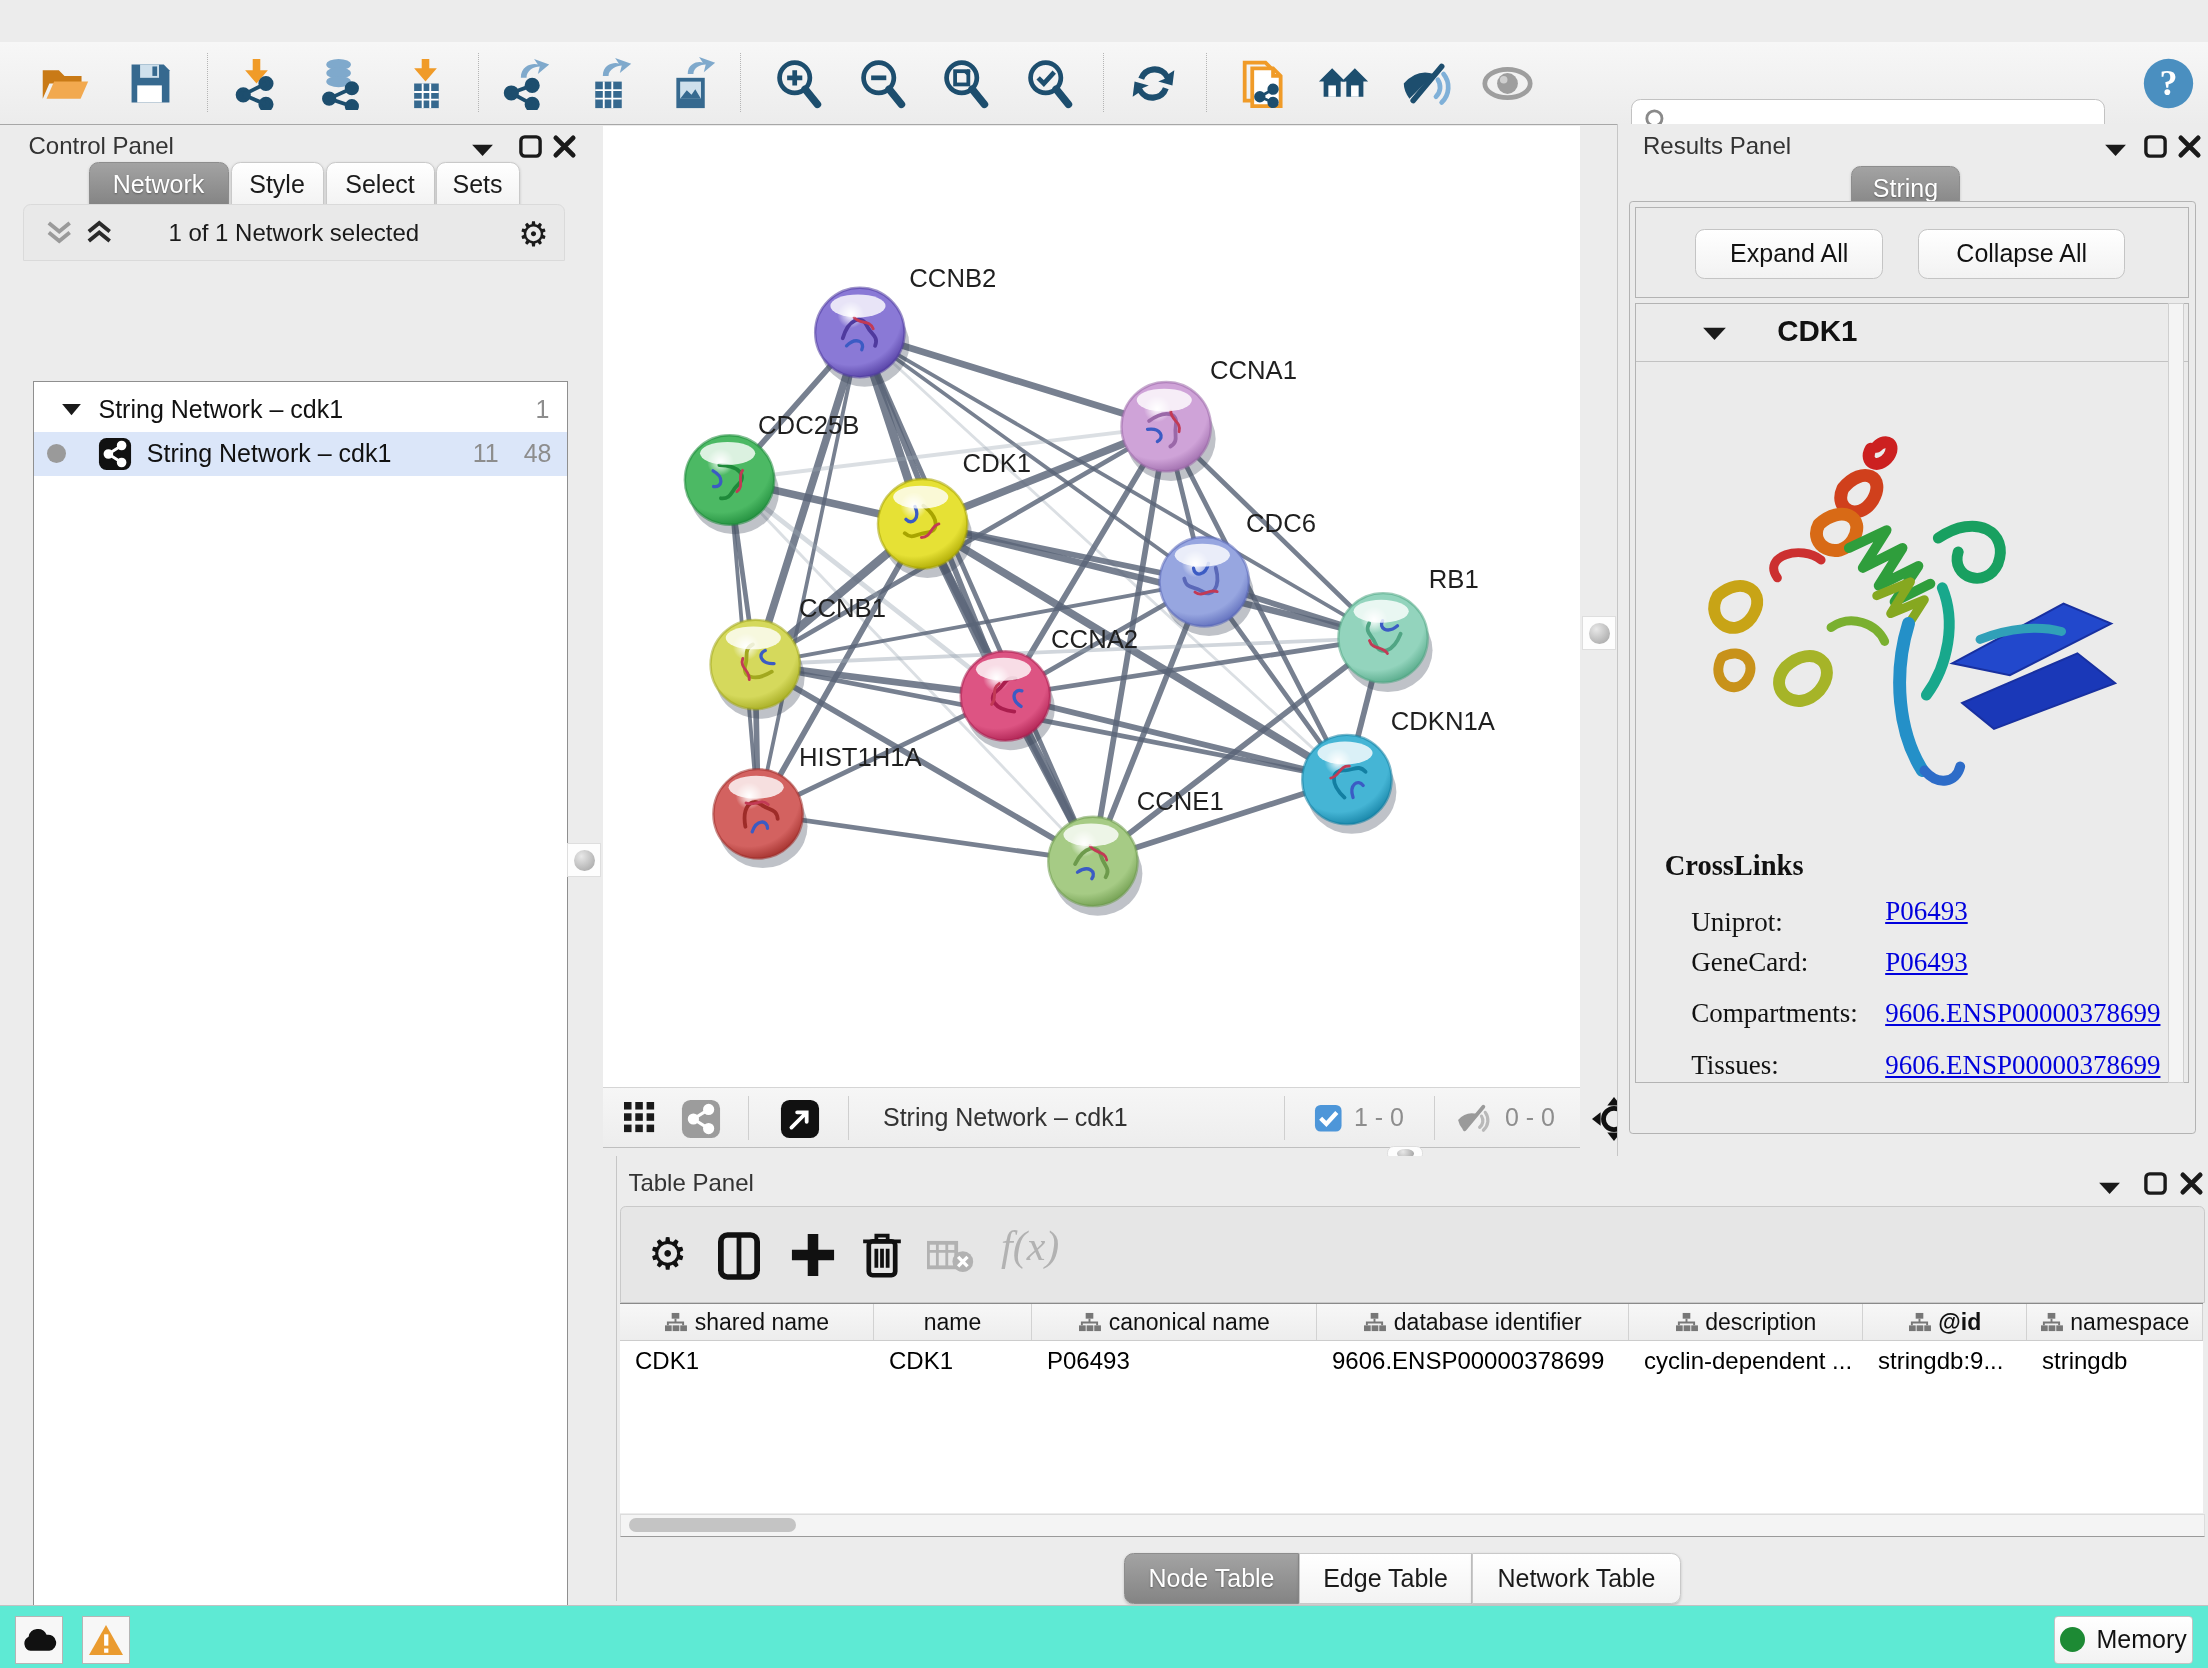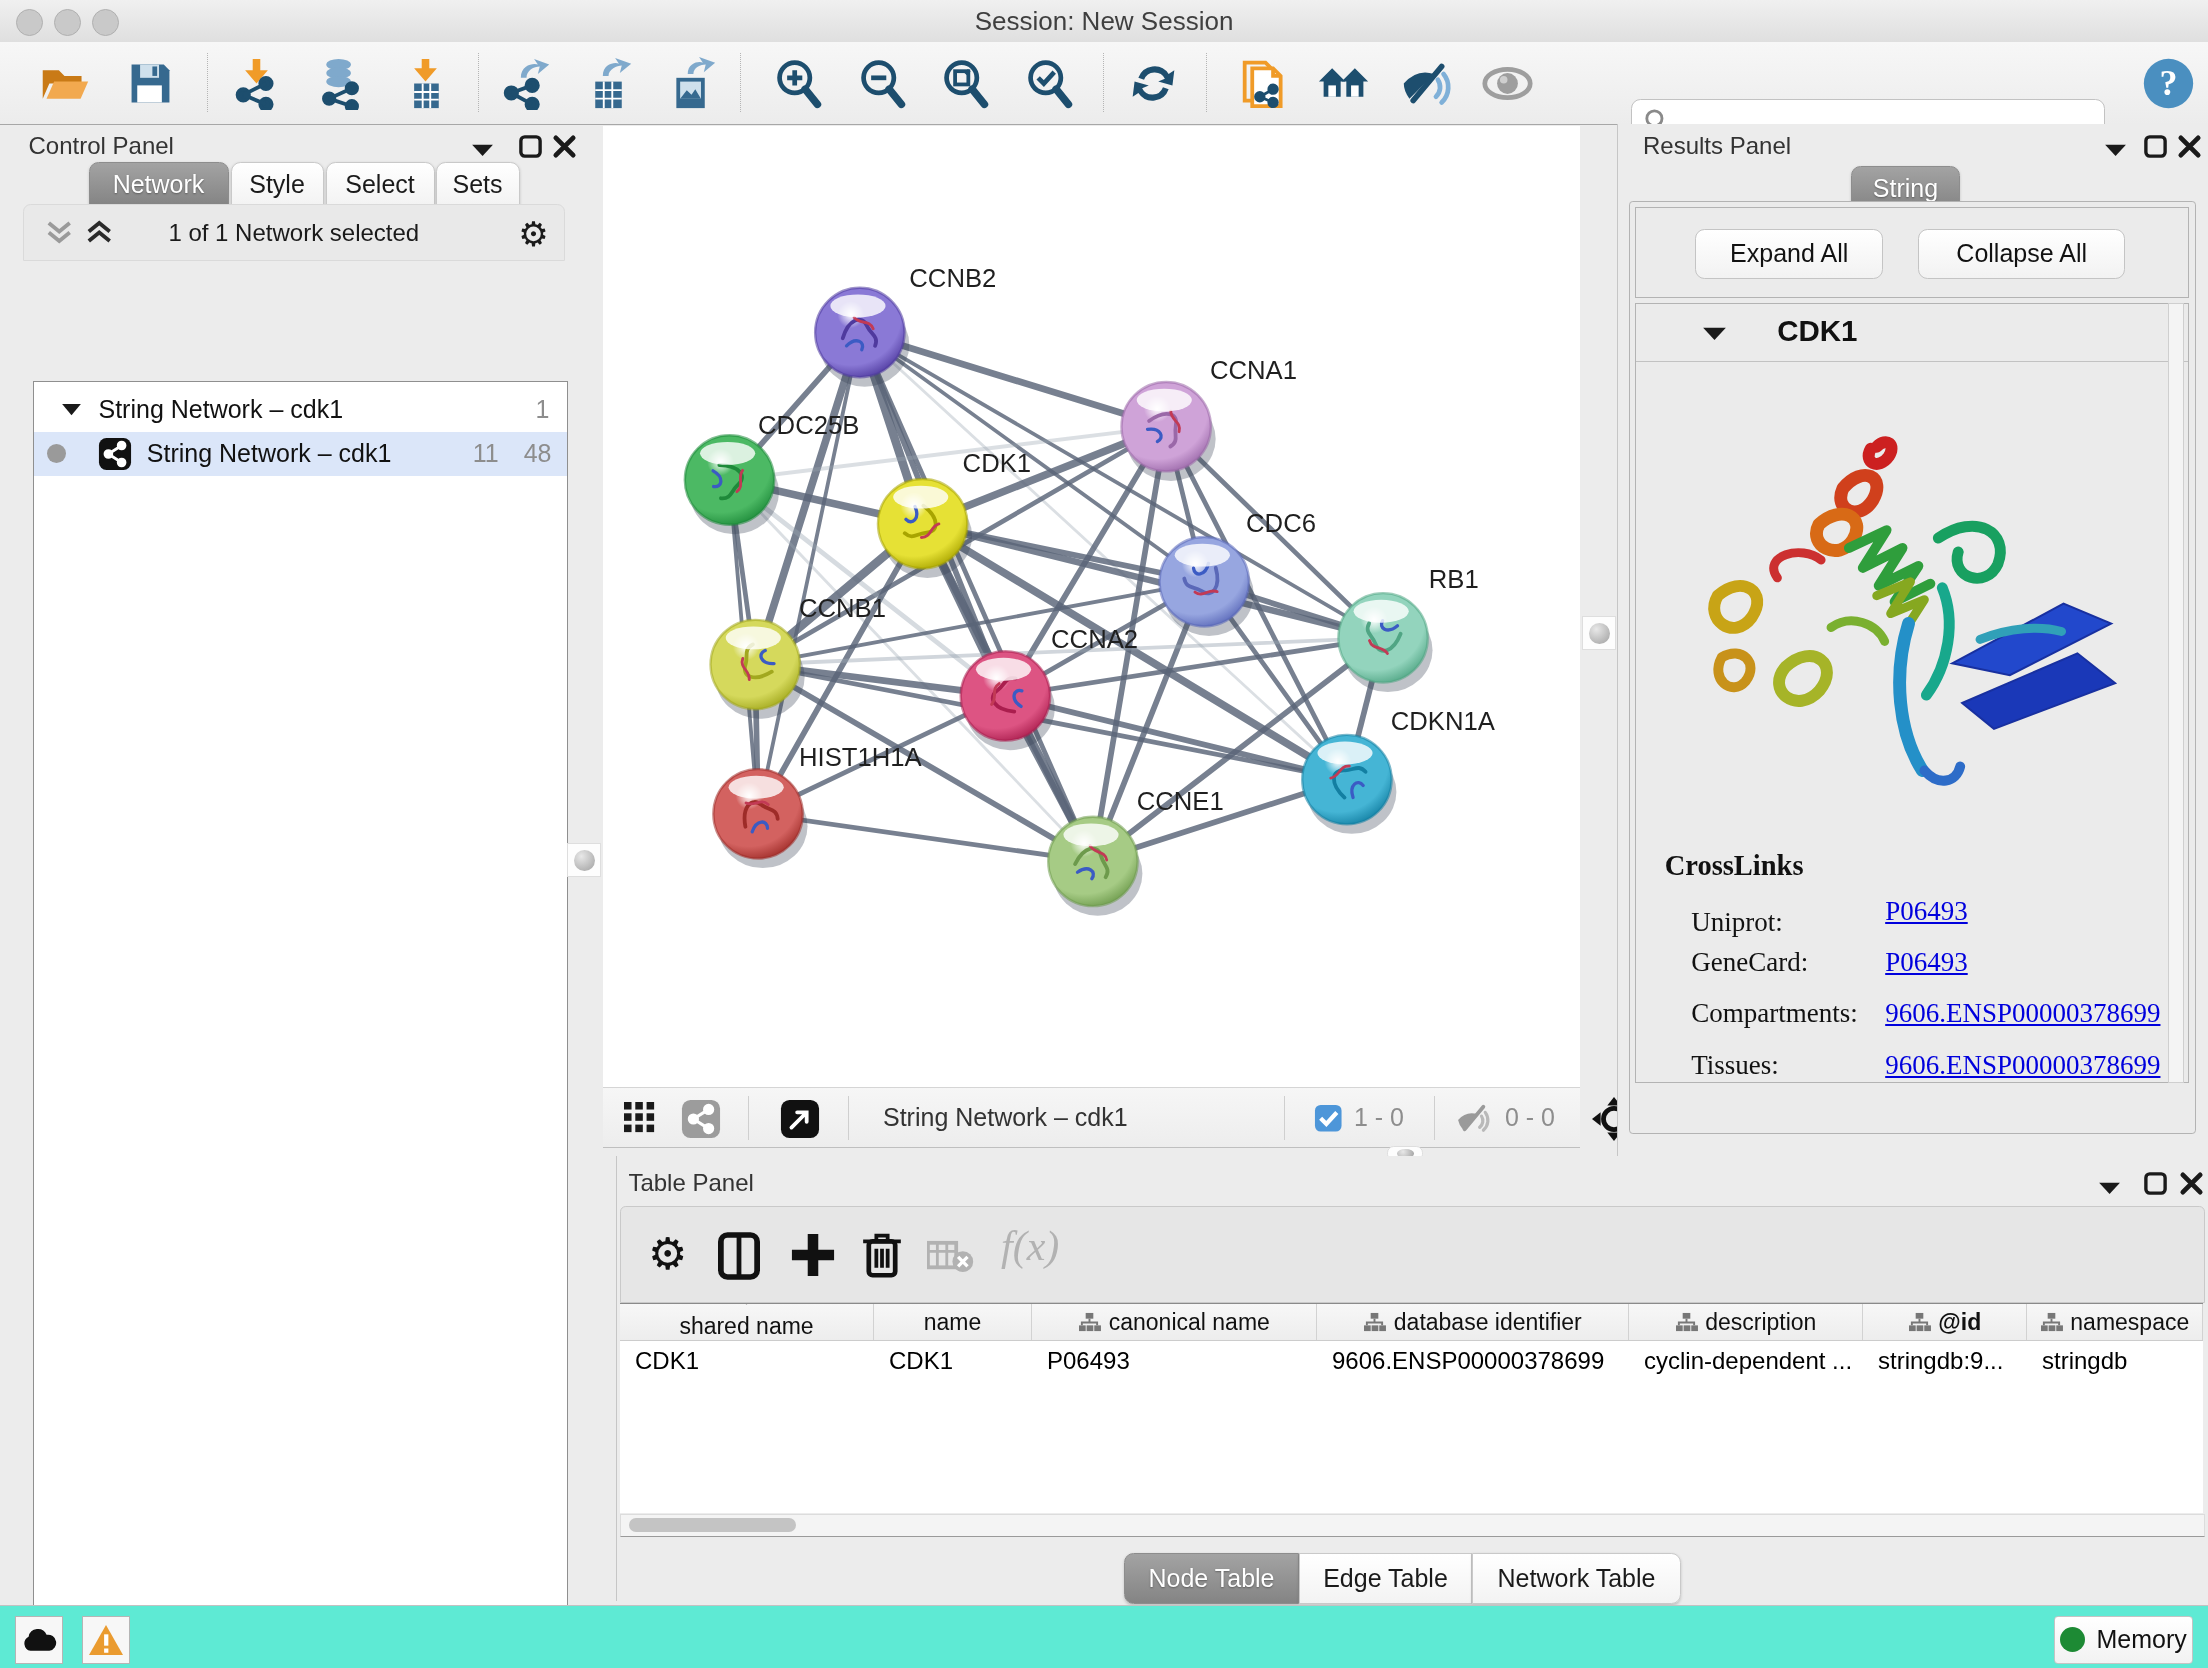--- a/index.html
+++ b/index.html
@@ -52,12 +52,6 @@
 
 <div id="window">
 
-  <div class="abs" id="titlebar">
-    <div class="abs traffic" style="left:16px;"></div>
-    <div class="abs traffic" style="left:54px;"></div>
-    <div class="abs traffic" style="left:92px;"></div>
-    <div class="abs" id="win-title">Session: New Session</div>
-  </div>
 
   <div class="abs" id="toolbar">
     <div class="abs tbtn" style="left:34px">

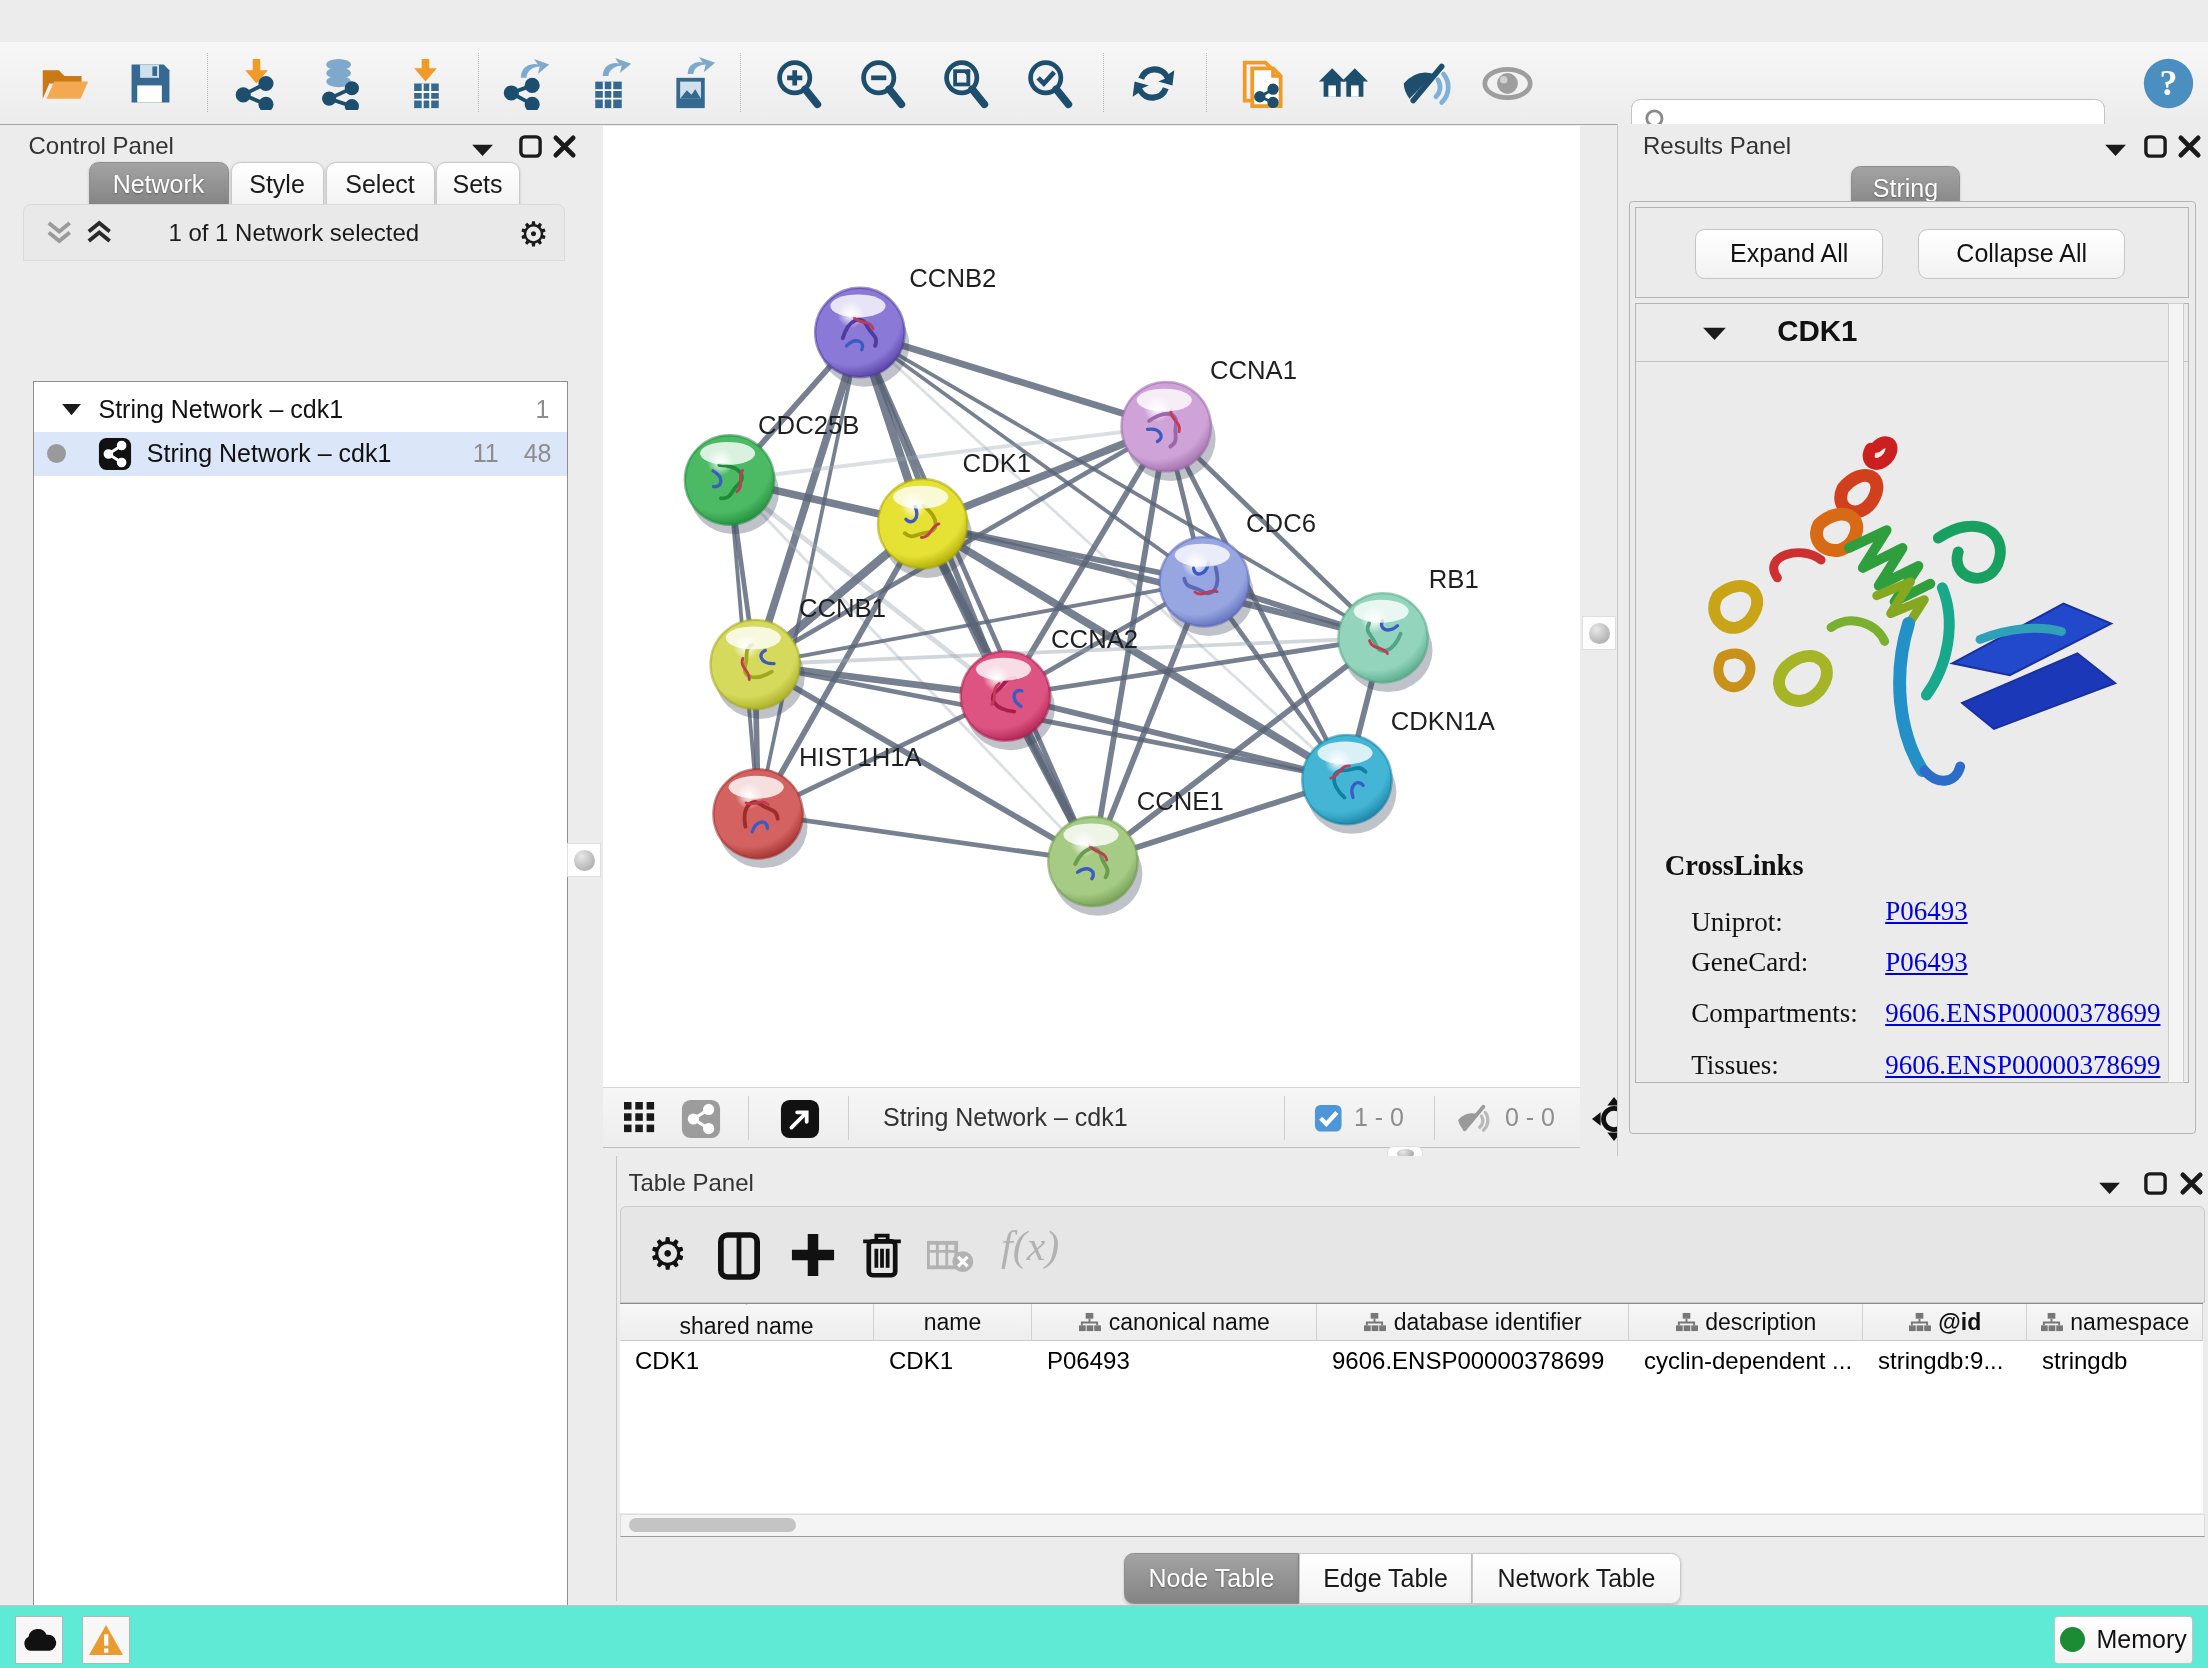--- a/index.html
+++ b/index.html
@@ -709,7 +709,7 @@
 
   <div class="abs" id="node-table">
     <div id="table-header">
-        <div class="hcell" style="width: 254px; flex-direction: column;">
+        <div class="hcell" style="width: 254px;">
           <svg width="23" height="21" viewBox="0 0 24 22">
             <rect x="8" y="1" width="8" height="6" fill="#777"></rect>
             <rect x="1" y="14" width="7" height="6" fill="#777"></rect>

